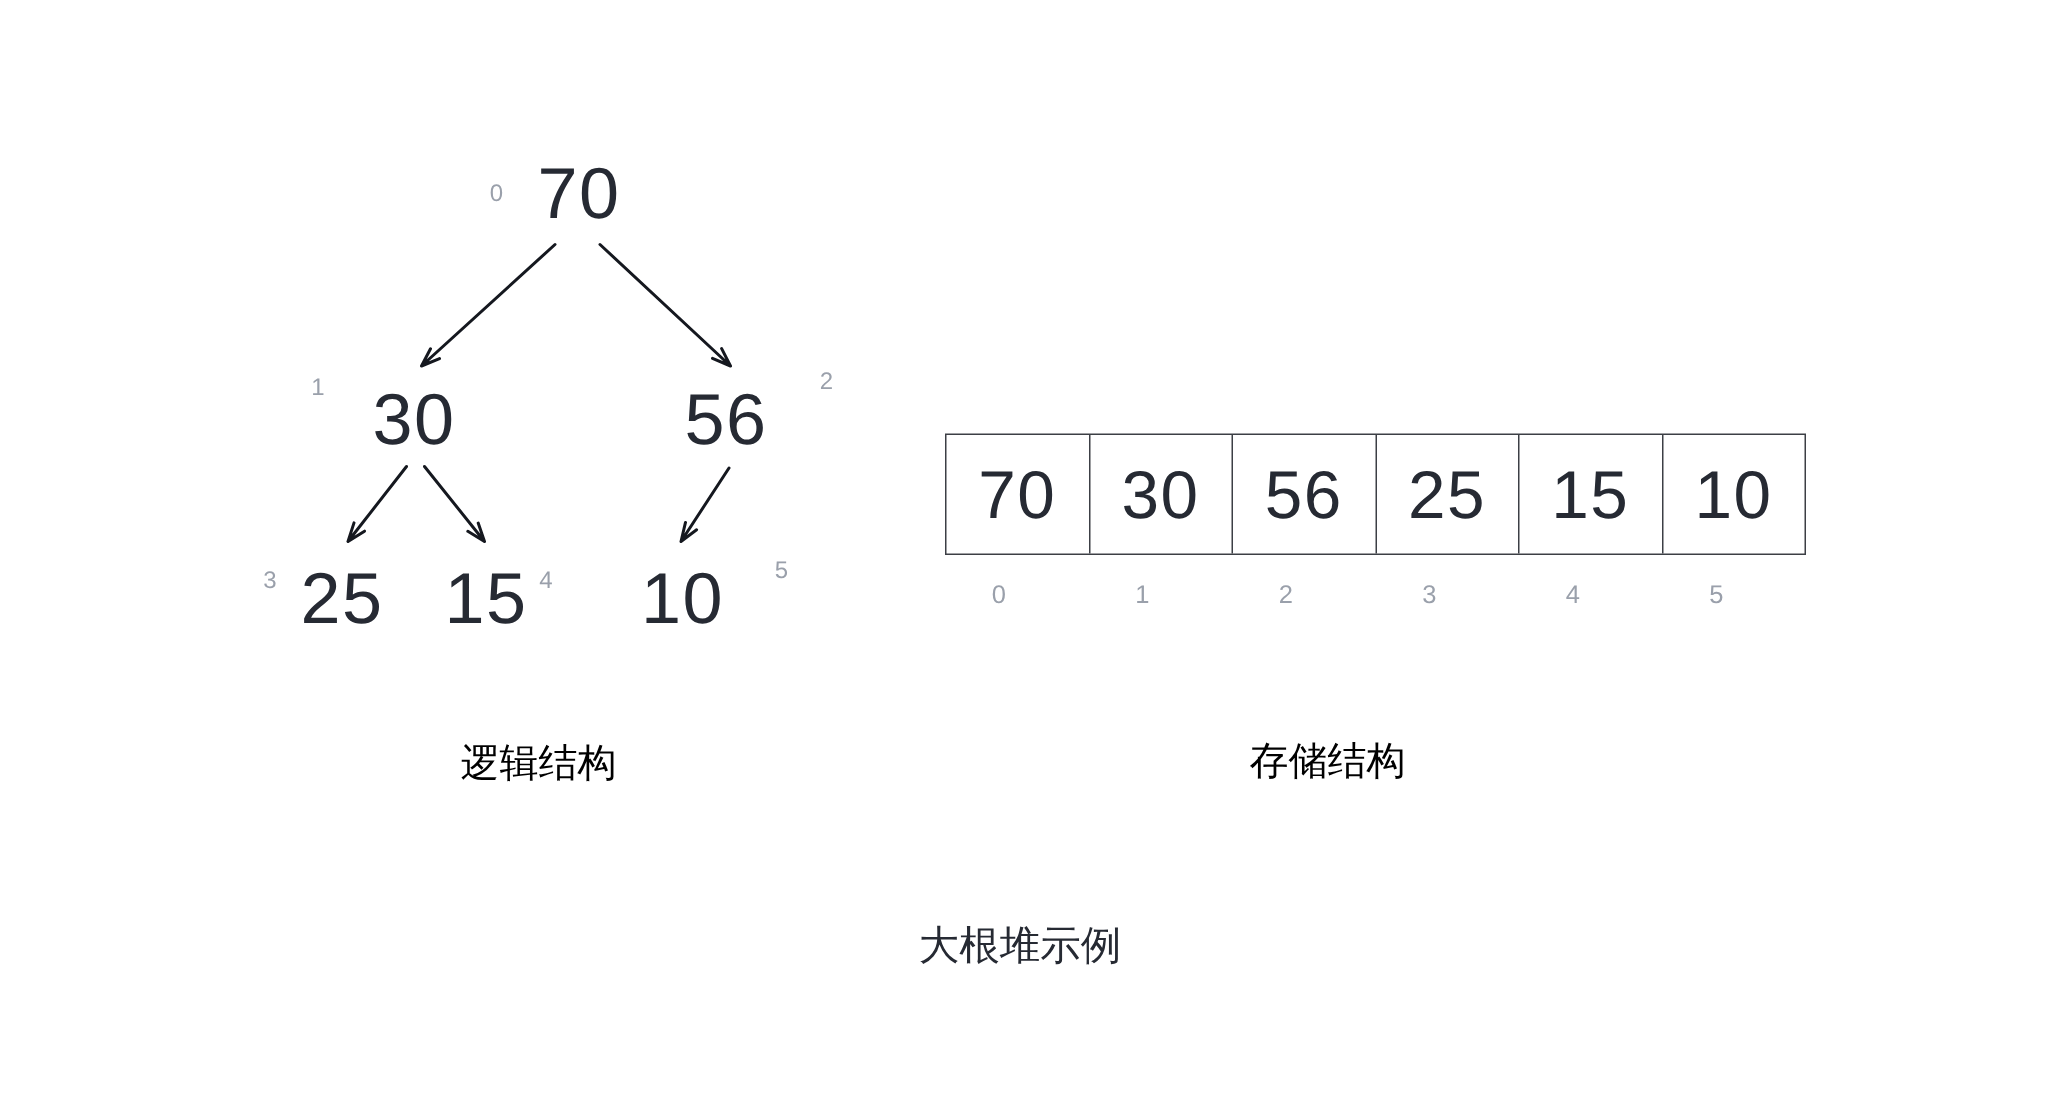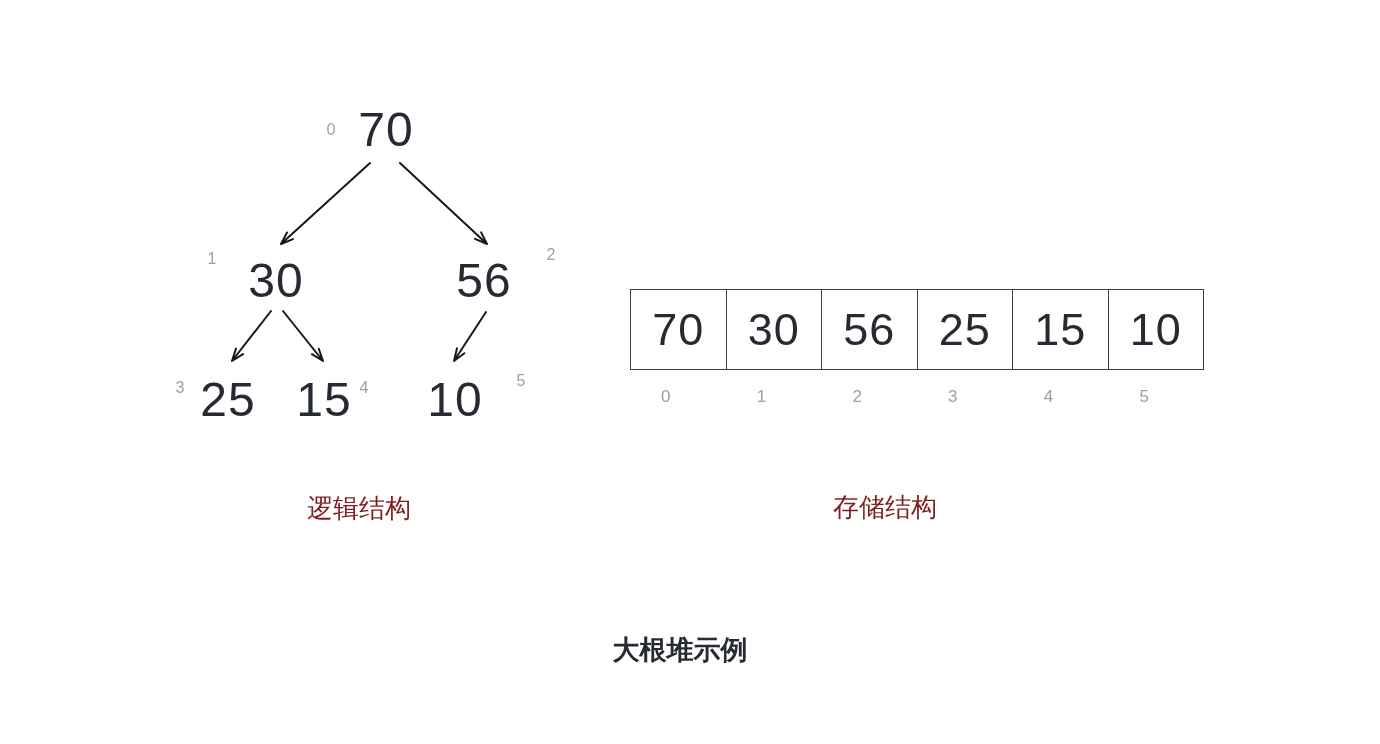--- a/index.html
+++ b/index.html
@@ -93,7 +93,7 @@
     transform: translate(-50%, -50%);
     font-size: 26px;
     line-height: 1;
-    color: #7f1d1d;
+    color: #000000;
     white-space: nowrap;
   }
   .caption {

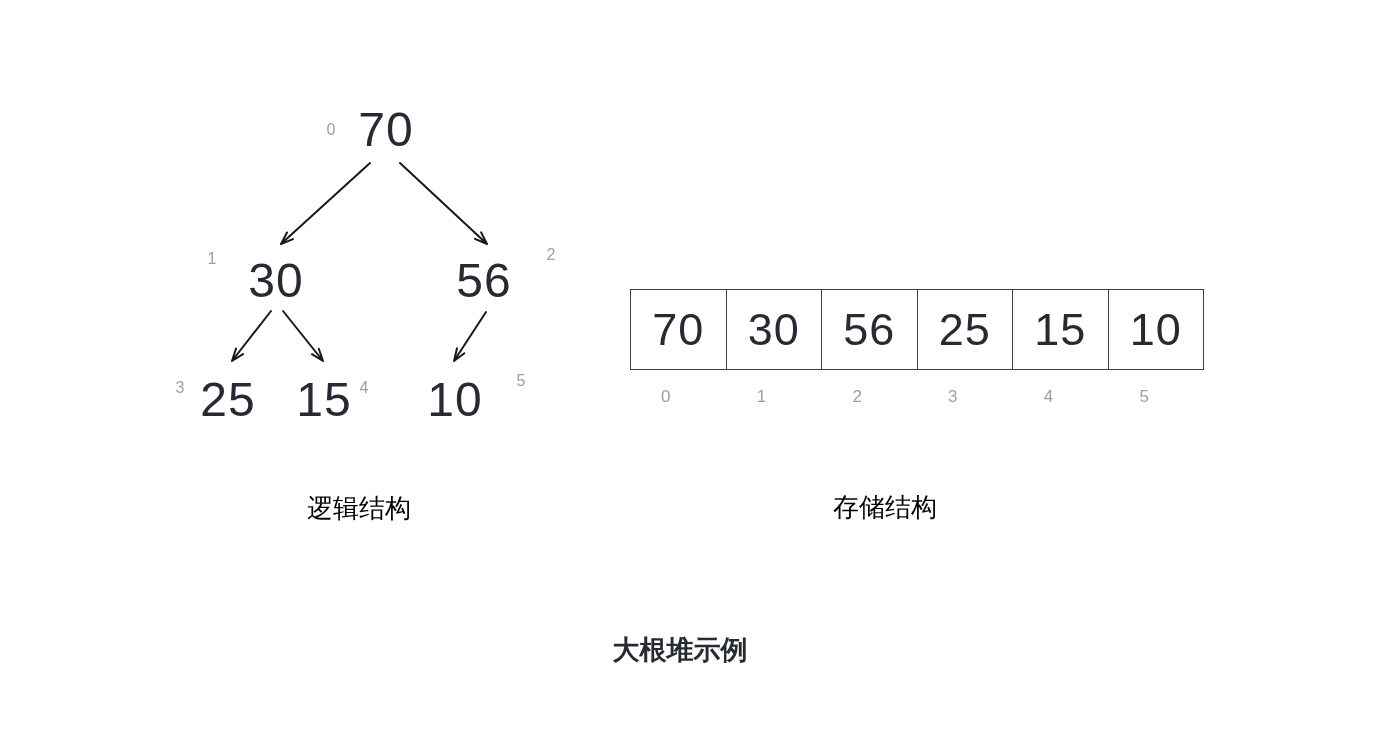--- a/index.html
+++ b/index.html
@@ -164,7 +164,7 @@
 
   <div class="section-label" style="left:359px; top:508px;">逻辑结构</div>
   <div class="section-label" style="left:885px; top:507px;">存储结构</div>
-  <div class="caption" style="left:680px; top:650px;font-weight:bold;">大根堆示例</div>
+  <div class="caption" style="left:680px; top:631px;">大根堆示例</div>
 
 </div>
 

